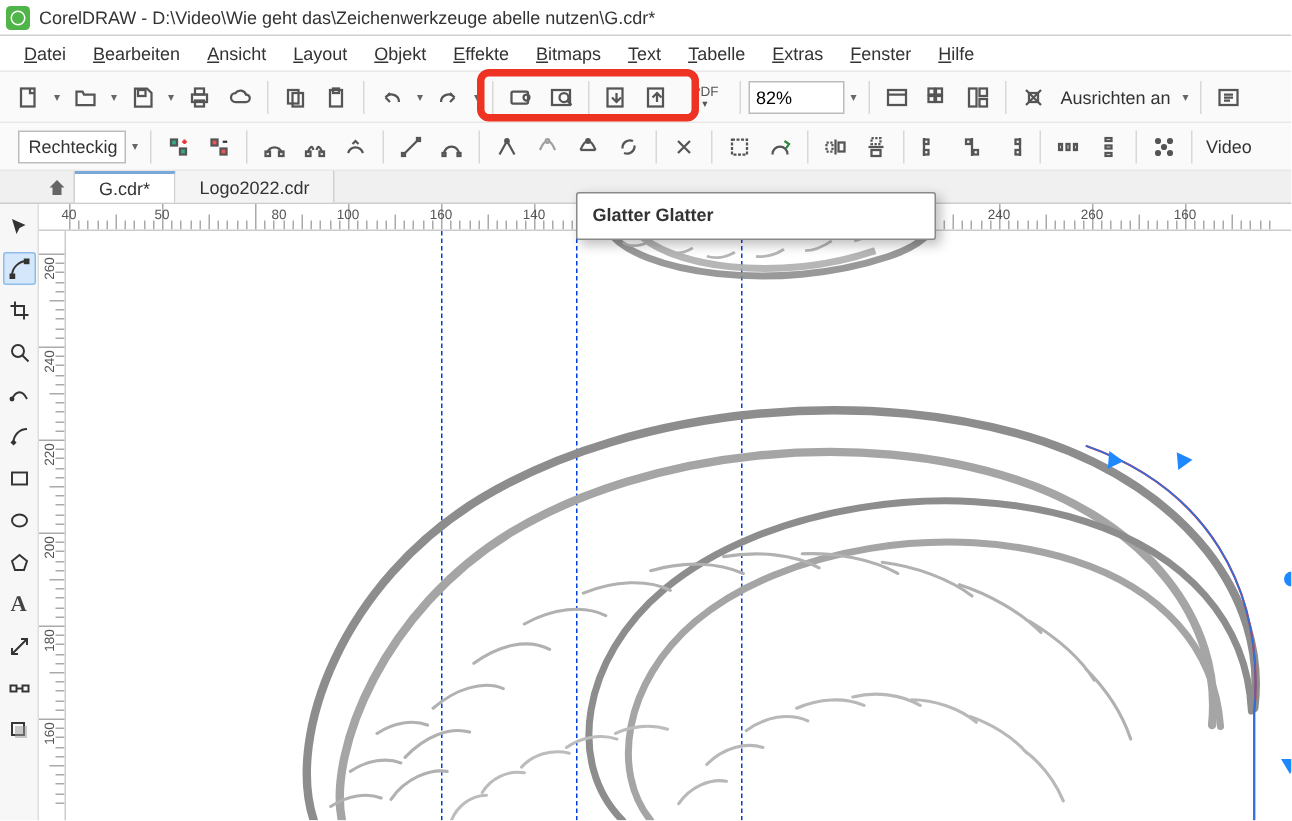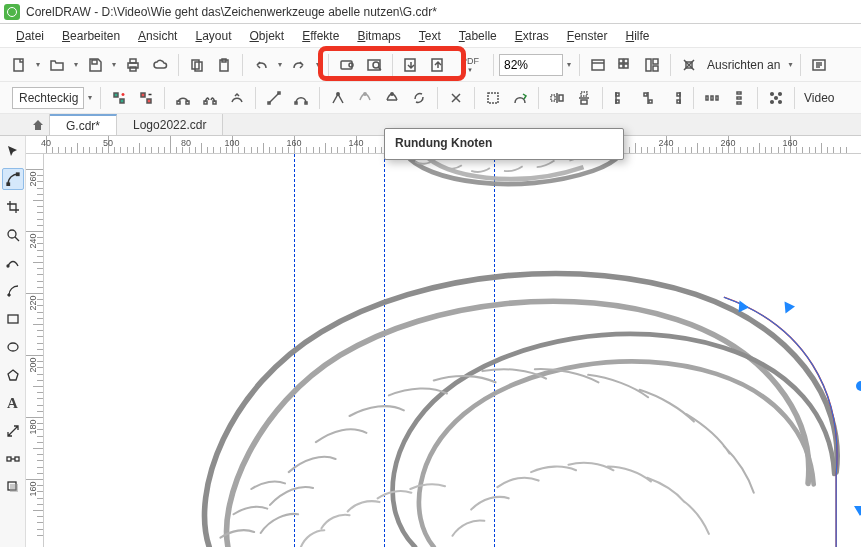--- a/index.html
+++ b/index.html
@@ -395,7 +395,7 @@
 <div class="red-box" id="red-box" style="left: 318px; top: 46px; width: 148px; height: 35px;"></div>
 
 <div class="tooltip" style="left:384px; top:128px;">
-  <div class="tt-title">Rundung Knoten</div>
+  <div class="tt-title">Glatter Glatter</div>
 </div>
 
 <div class="doc-tabs" id="doc-tabs">

